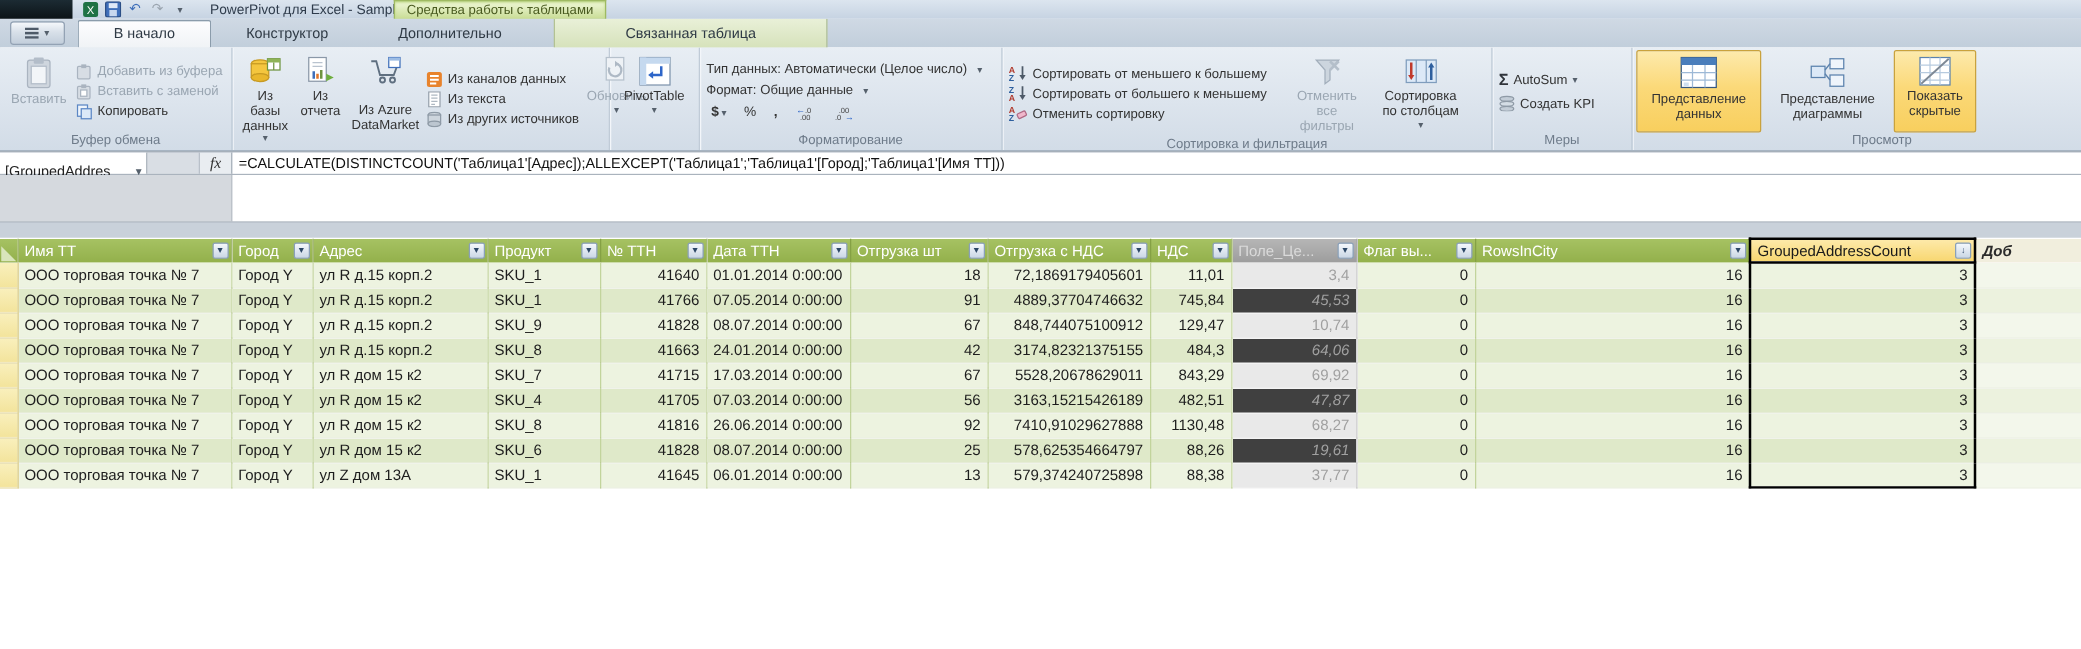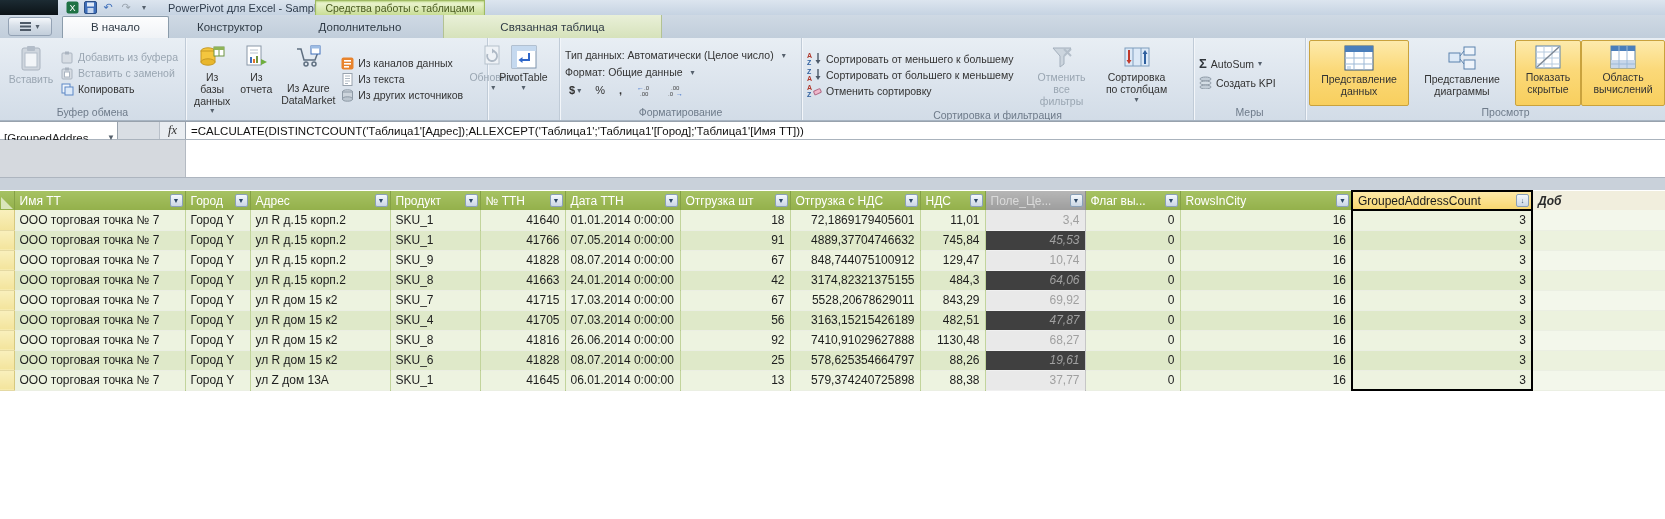--- a/index.html
+++ b/index.html
@@ -459,19 +459,6 @@
           </span>
           <span>Показать скрытые</span>
         </div>
-        <div class="bigbtn activeb" style="width:84px;">
-          <span class="bicon">
-            <svg width="26" height="24">
-                <rect x="1" y="1" width="24" height="22" fill="#fff" stroke="#5b82ad"></rect>
-                <rect x="1" y="1" width="24" height="5" fill="#4a7ebb"></rect>
-                <rect x="1" y="15" width="24" height="8" fill="#c8d7ea"></rect>
-                <line x1="9" y1="1" x2="9" y2="23" stroke="#9db9d6"></line>
-                <line x1="17" y1="1" x2="17" y2="23" stroke="#9db9d6"></line>
-                <line x1="1" y1="19" x2="25" y2="19" stroke="#9db9d6"></line>
-              </svg>
-          </span>
-          <span>Область вычислений</span>
-        </div>
       </div>
       <div class="rg-label">Просмотр</div>
     </div>

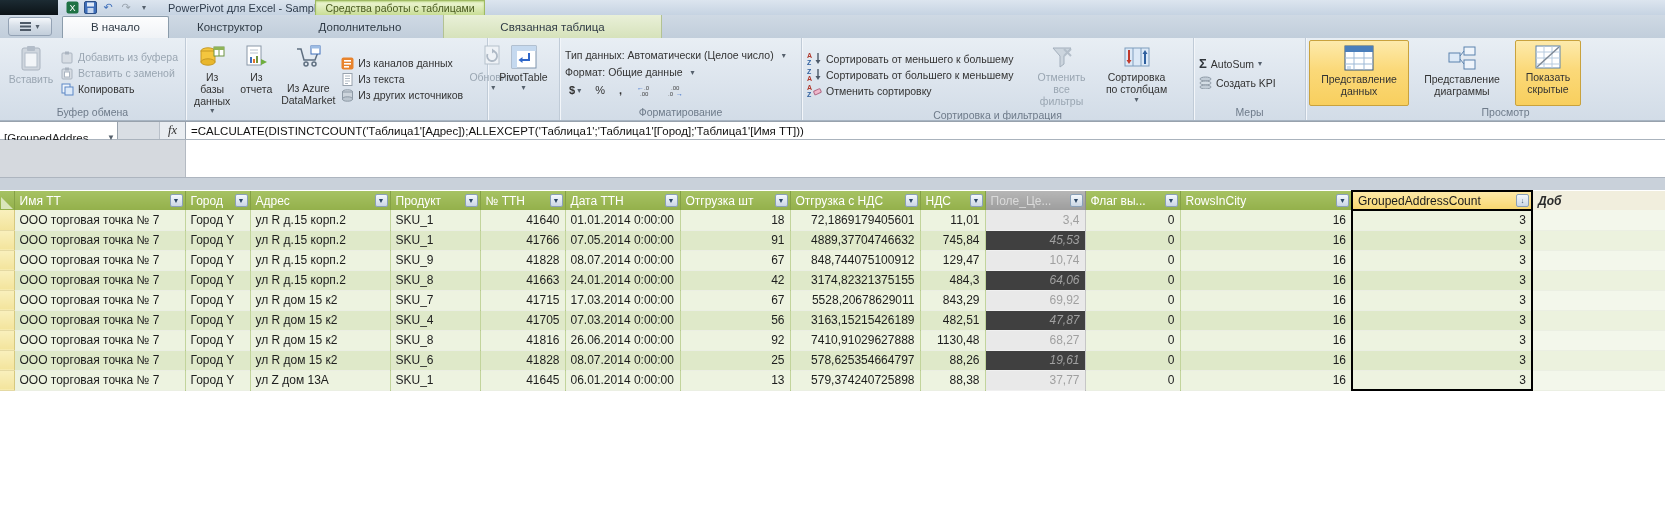--- a/index.html
+++ b/index.html
@@ -557,7 +557,7 @@
               <span class="fbtn">▼</span>
             </div>
           </th>
-          <th class="t-normal" style="width: 172px;">
+          <th class="t-normal" style="width: 220px;">
             <div class="hwrap">
               <span>RowsInCity</span>
               <span class="fbtn">▼</span>

